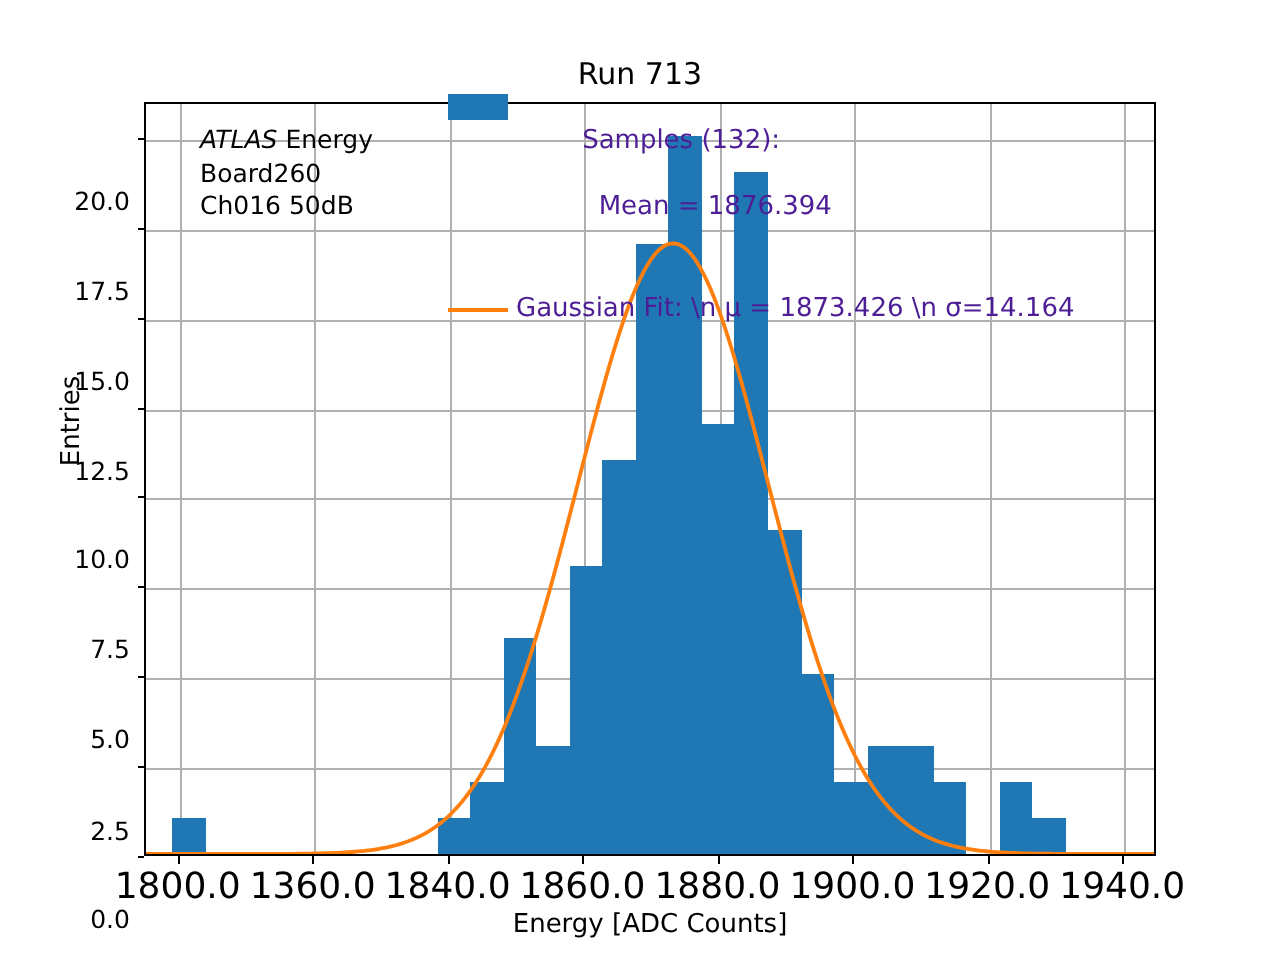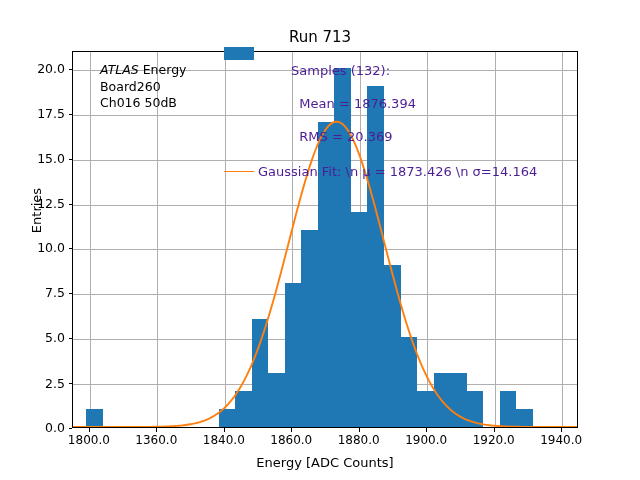--- a/index.html
+++ b/index.html
@@ -46,7 +46,7 @@
   }
   .yticklabel{
     position:absolute;font-size:12.5px;color:#000;
-    text-align:right;width:48px;left:17px;
+    text-align:right;width:48px;left:17px;margin-top:32px;
   }
 
   

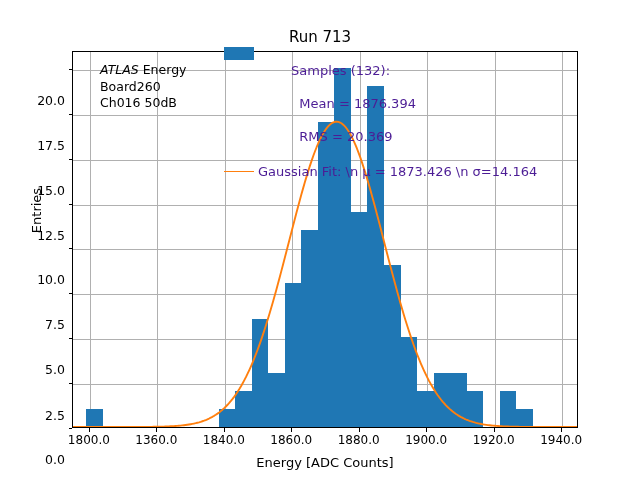--- a/index.html
+++ b/index.html
@@ -150,7 +150,6 @@
       <span class="legtext">
         <span>Samples (132):</span><br>
         <span>  Mean = 1876.394</span><br>
-        <span>  RMS = 20.369</span>
       </span>
     </div>
     <div class="legrow">

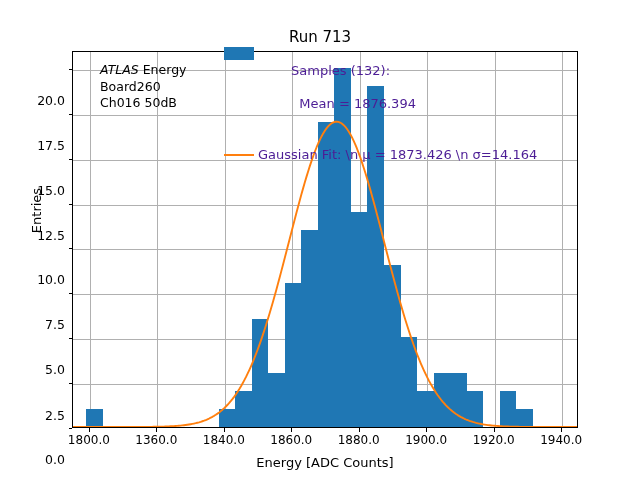--- a/index.html
+++ b/index.html
@@ -41,7 +41,7 @@
   .xtick{width:1px;height:3.5px;top:428px;}
   .ytick{height:1px;width:3.5px;left:68.5px;}
   .xticklabel{
-    position:absolute;top:433px;font-size:12px;color:#000;
+    position:absolute;top:433px;font-size:18px;color:#000;
     text-align:center;width:80px;
   }
   .yticklabel{

